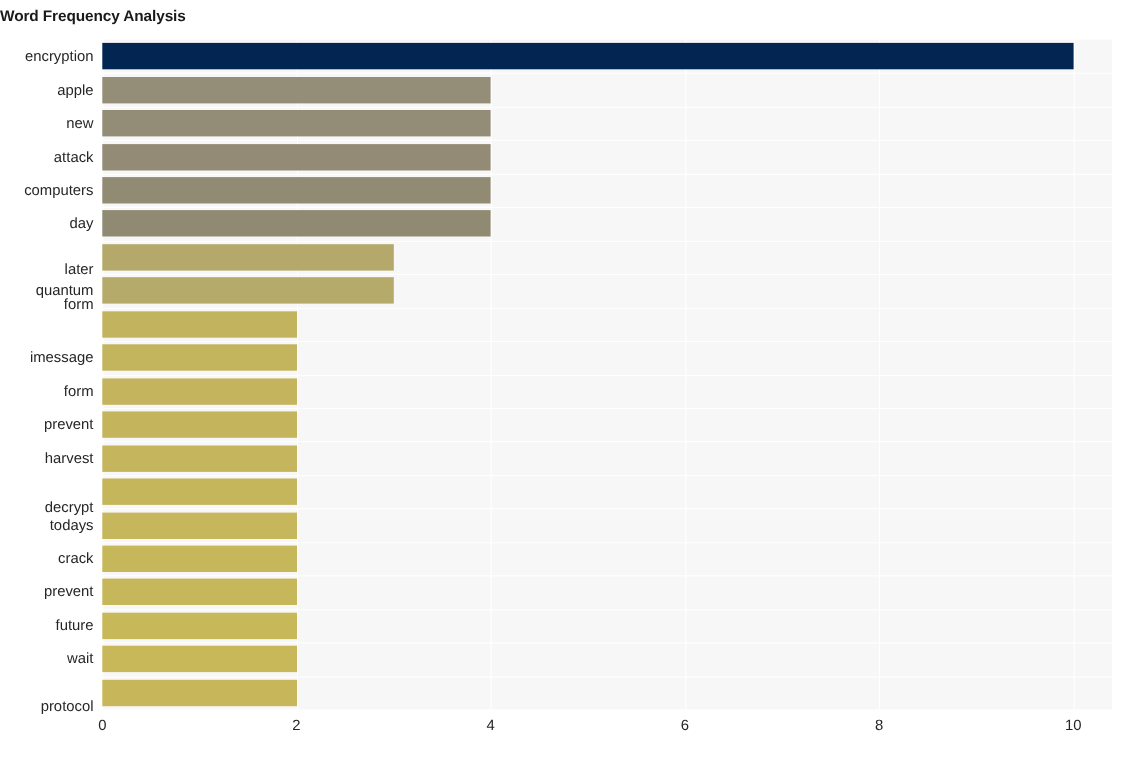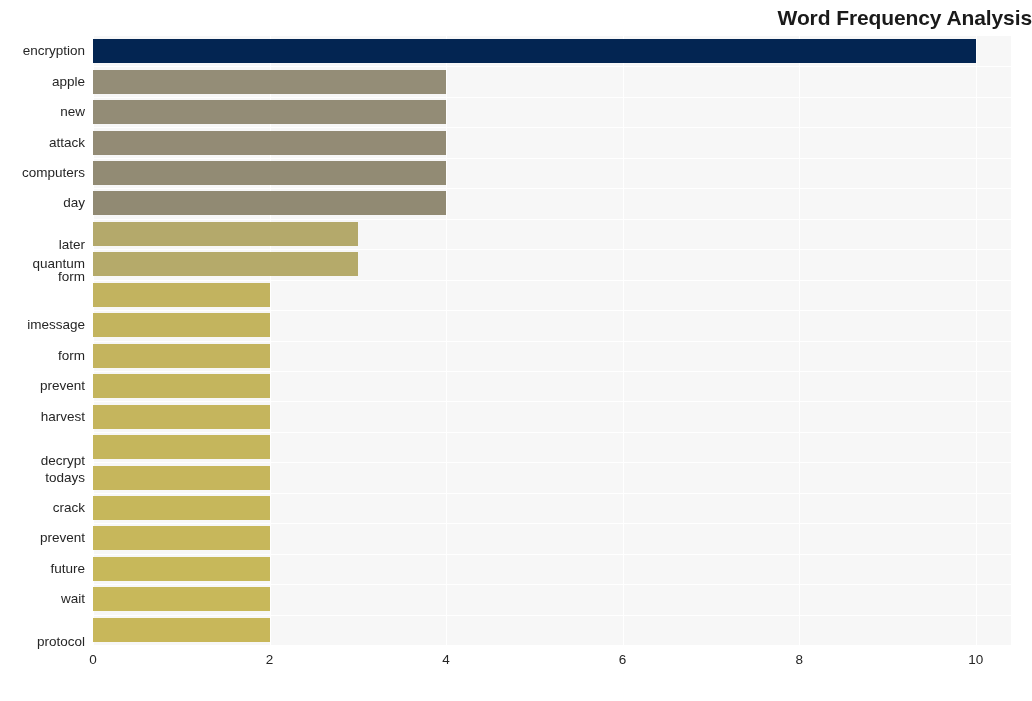--- a/index.html
+++ b/index.html
@@ -25,8 +25,8 @@
     left: 0;
     top: 6px;
     width: 1032px;
-    text-align: right;
-    font-size: 21px;
+    text-align: left;
+    font-size: 14px;
     font-weight: bold;
     color: #1a1a1a;
     letter-spacing: -0.1px;

